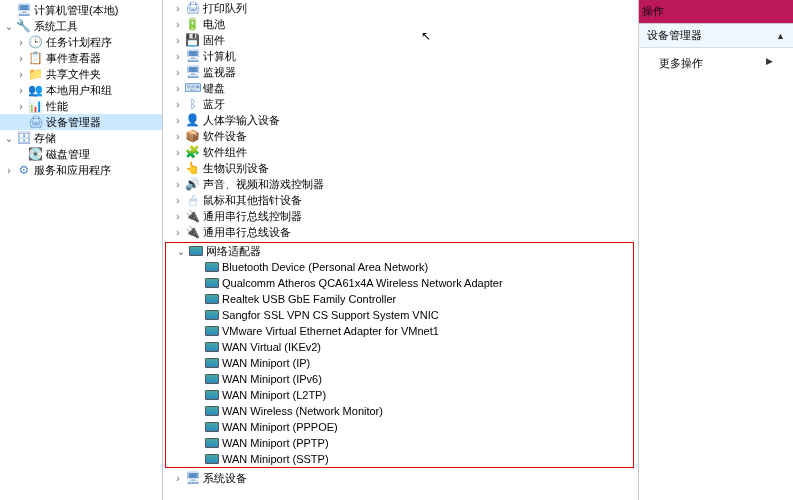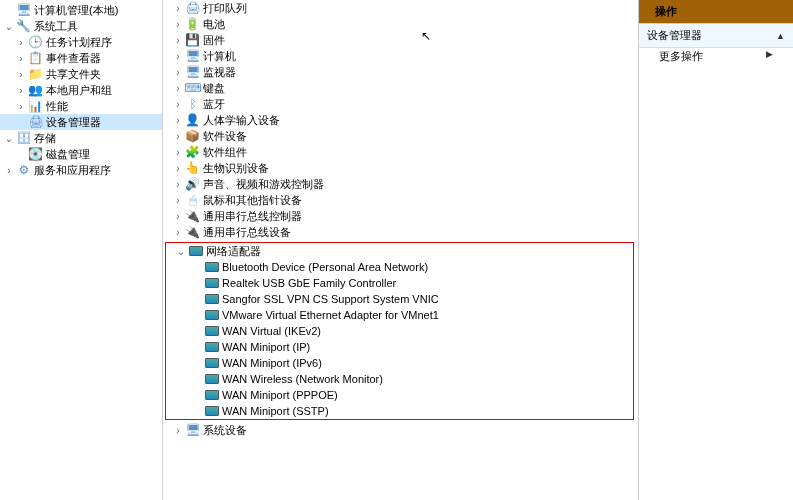--- a/index.html
+++ b/index.html
@@ -17,7 +17,7 @@
 .c-indent-1{padding-left:6px}
 .c-indent-3{padding-left:38px}
 .highlight-box{border:1.5px solid #e60000;margin:2px 4px 2px 2px}
-.ops-header{background:#a16207;border-bottom:1px solid #ccc;padding:4px 16px;font-weight:bold}
+.ops-header{background:#be185d;border-bottom:1px solid #ccc;padding:4px 3px;font-weight:normal}
 .ops-section{padding:4px 8px;background:#f0f8ff;border-bottom:1px solid #ddd;display:flex;justify-content:space-between;align-items:center}
 .ops-item{padding:1px 20px;cursor:default}
 .arrow{color:#333;font-size:9px}

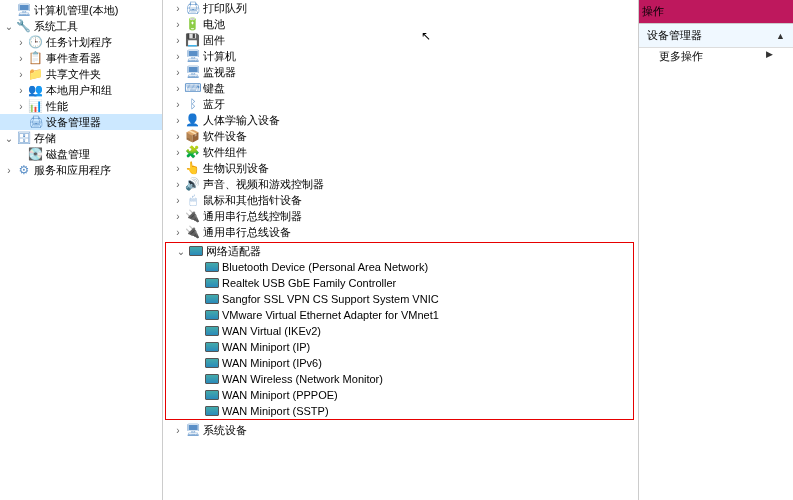--- a/index.html
+++ b/index.html
@@ -19,7 +19,7 @@
 .highlight-box{border:1.5px solid #e60000;margin:2px 4px 2px 2px}
 .ops-header{background:#be185d;border-bottom:1px solid #ccc;padding:4px 3px;font-weight:normal}
 .ops-section{padding:4px 8px;background:#f0f8ff;border-bottom:1px solid #ddd;display:flex;justify-content:space-between;align-items:center}
-.ops-item{padding:1px 20px;cursor:default}
+.ops-item{padding:8px 20px;cursor:default}
 .arrow{color:#333;font-size:9px}
 .cursor-arrow{position:absolute;left:258px;top:29px;font-size:12px;color:#000;pointer-events:none}
 .monitor{background:linear-gradient(#4aa 0%,#2a8aba 100%);width:14px;height:10px;border:1px solid #555;display:inline-block;border-radius:1px}

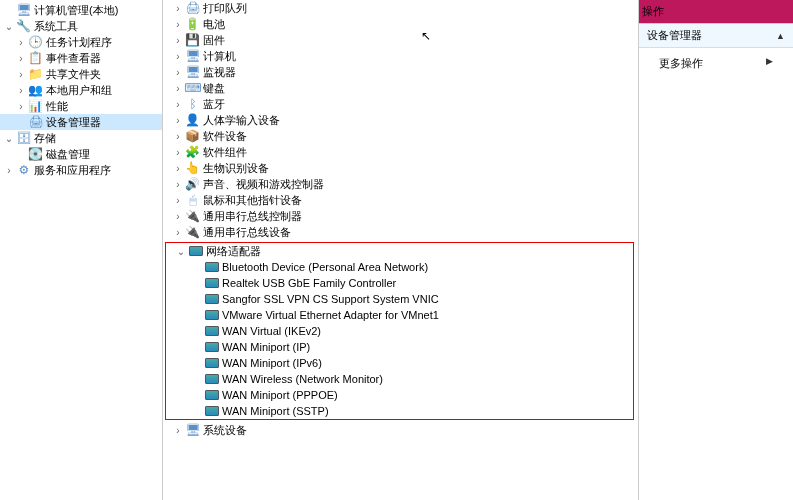--- a/index.html
+++ b/index.html
@@ -185,6 +185,12 @@
           <span class="icon">
             <span class="monitor"></span>
           </span>
+          <span class="label">Qualcomm Atheros QCA61x4A Wireless Network Adapter</span>
+        </div>
+        <div class="tree-item c-indent-3">
+          <span class="icon">
+            <span class="monitor"></span>
+          </span>
           <span class="label">Realtek USB GbE Family Controller</span>
         </div>
         <div class="tree-item c-indent-3">

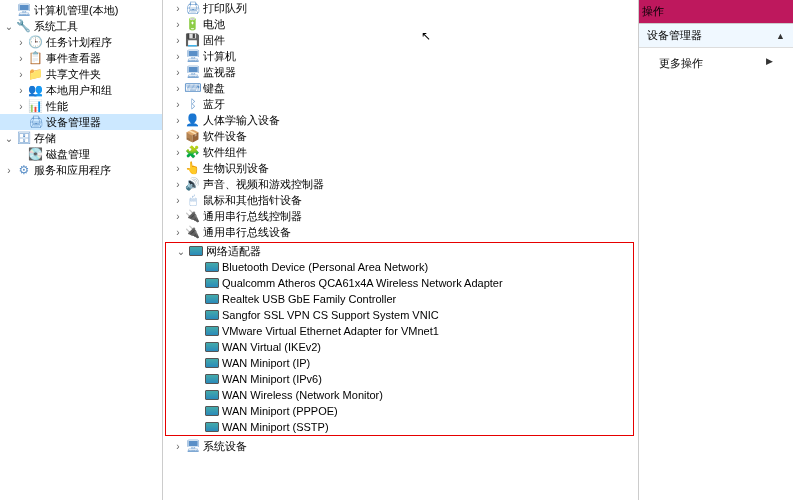--- a/index.html
+++ b/index.html
@@ -227,6 +227,12 @@
           <span class="icon">
             <span class="monitor"></span>
           </span>
+          <span class="label">WAN Miniport (L2TP)</span>
+        </div>
+        <div class="tree-item c-indent-3">
+          <span class="icon">
+            <span class="monitor"></span>
+          </span>
           <span class="label">WAN Wireless (Network Monitor)</span>
         </div>
         <div class="tree-item c-indent-3">

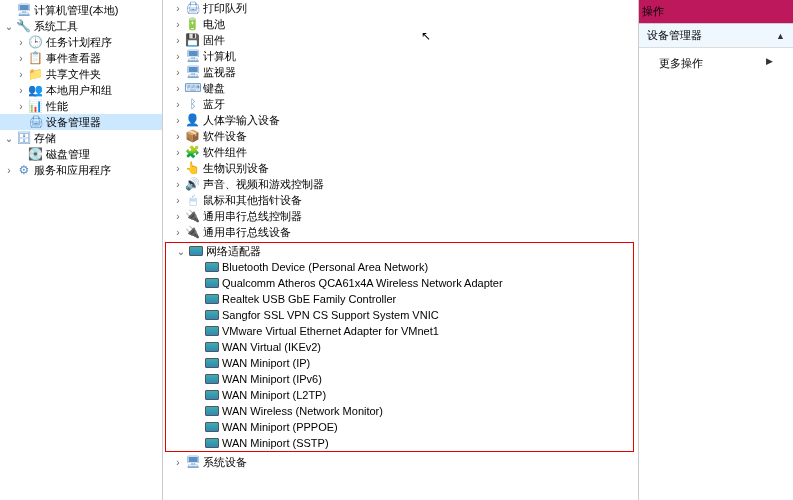--- a/index.html
+++ b/index.html
@@ -245,6 +245,12 @@
           <span class="icon">
             <span class="monitor"></span>
           </span>
+          <span class="label">WAN Miniport (PPTP)</span>
+        </div>
+        <div class="tree-item c-indent-3">
+          <span class="icon">
+            <span class="monitor"></span>
+          </span>
           <span class="label">WAN Miniport (SSTP)</span>
         </div>
       </div>

